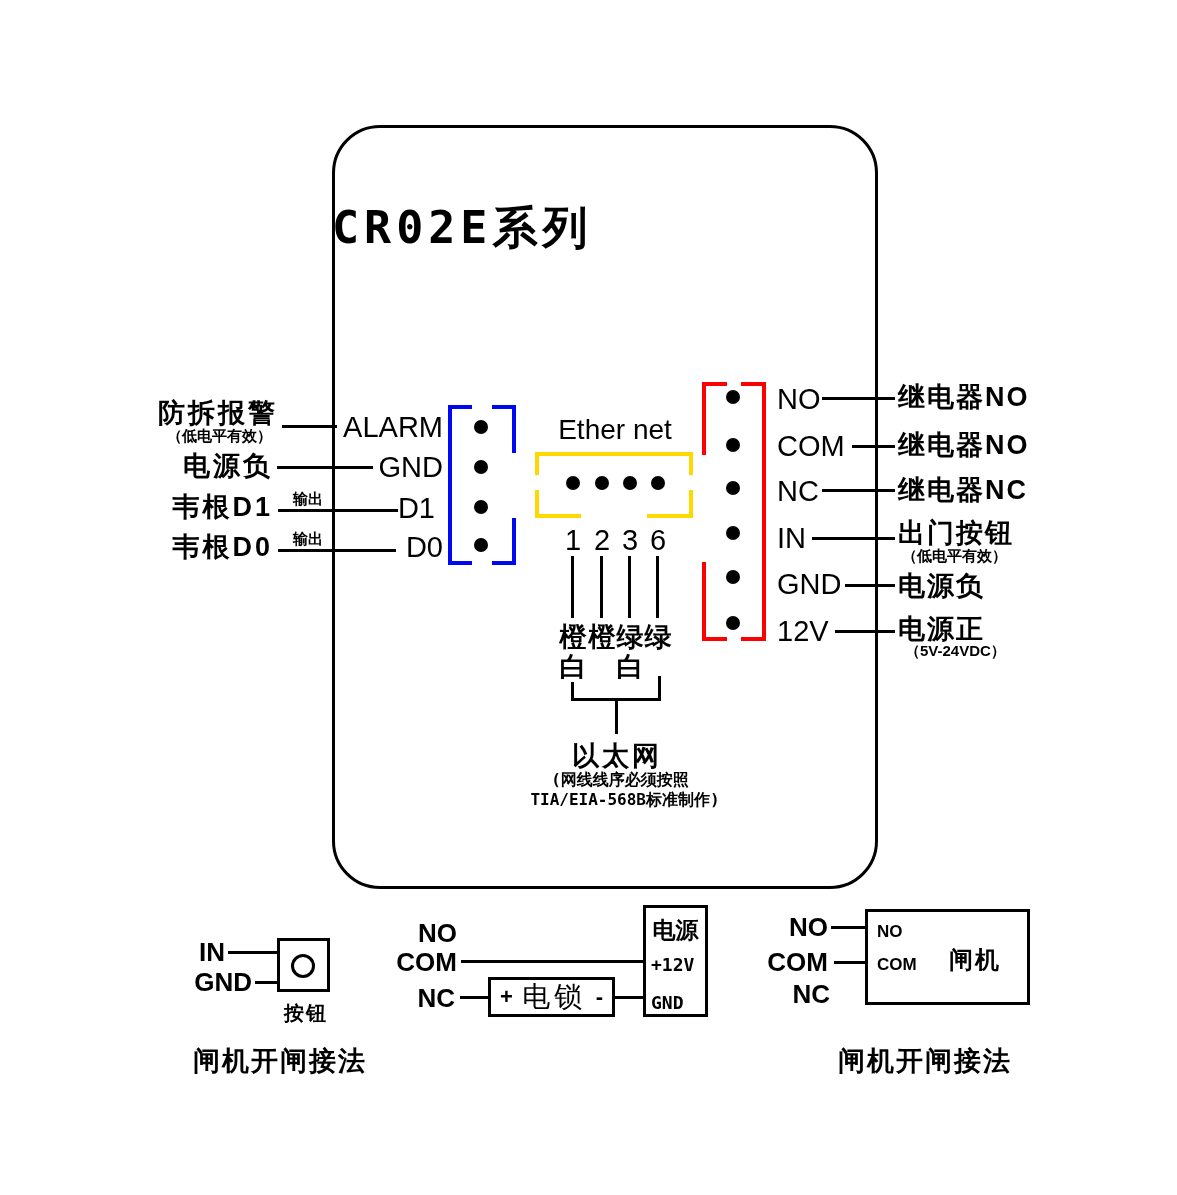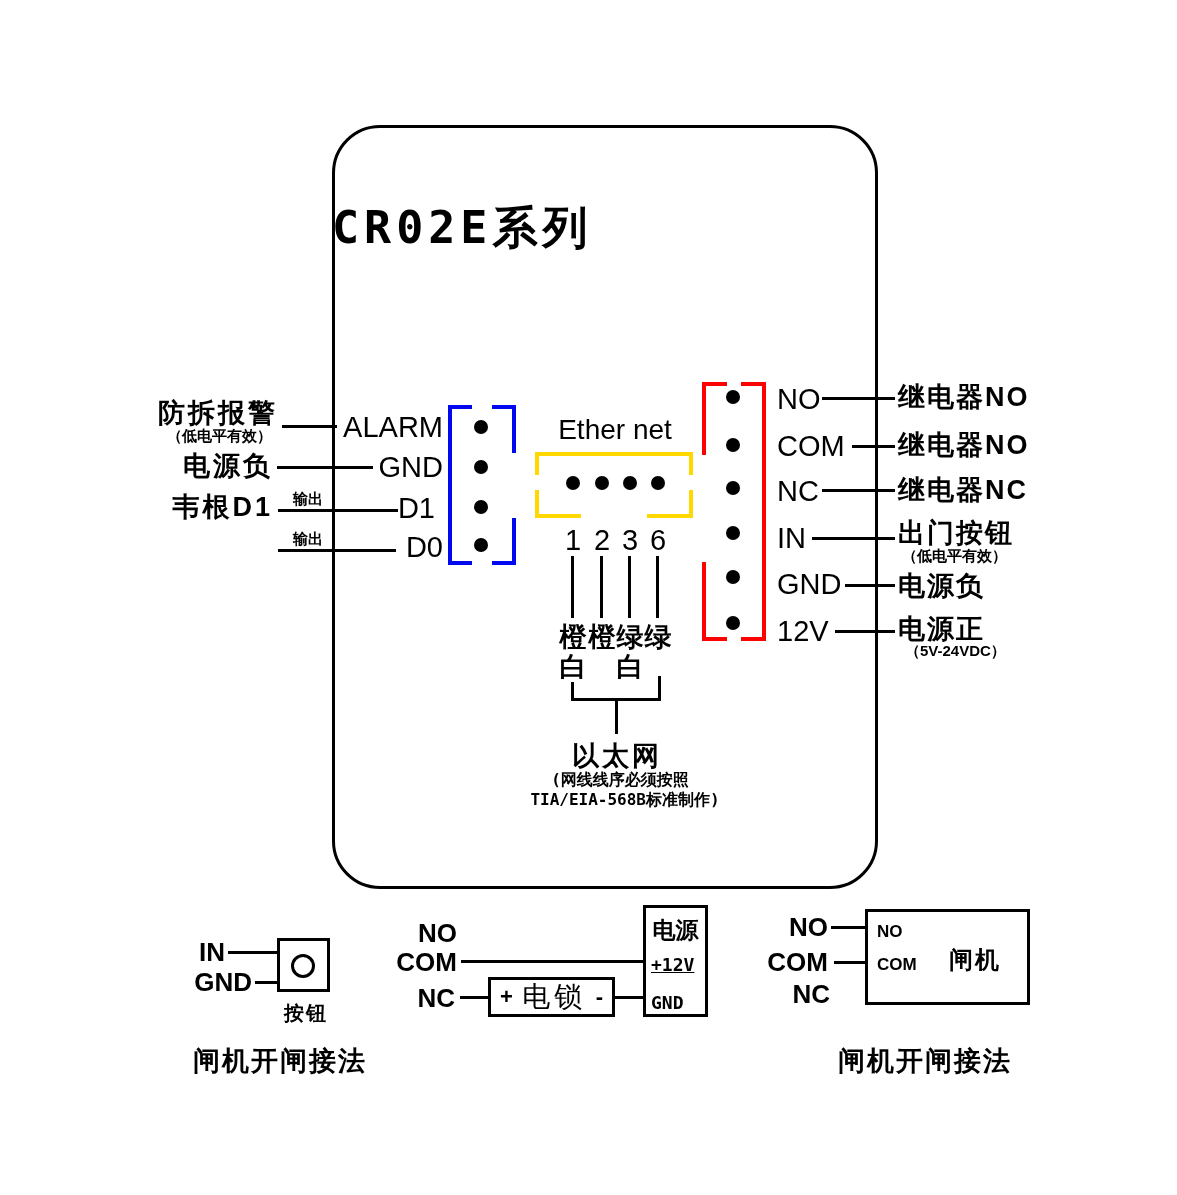--- a/index.html
+++ b/index.html
@@ -47,6 +47,7 @@
   <div class="abs lbl-sm r" style="left:20px;top:428px;width:252px;">（低电平有效）</div>
   <div class="abs lbl-big cjk r" style="left:20px;top:452px;width:253px;">电源负</div>
   <div class="abs lbl-big cjk r" style="left:20px;top:493px;width:253px;">韦根D1</div>
+  <div class="abs lbl-big cjk r" style="left:20px;top:533px;width:253px;">韦根D0</div>
   <div class="abs lbl-sm c" style="left:288px;top:491px;width:40px;">输出</div>
   <div class="abs lbl-sm c" style="left:288px;top:531px;width:40px;">输出</div>
 

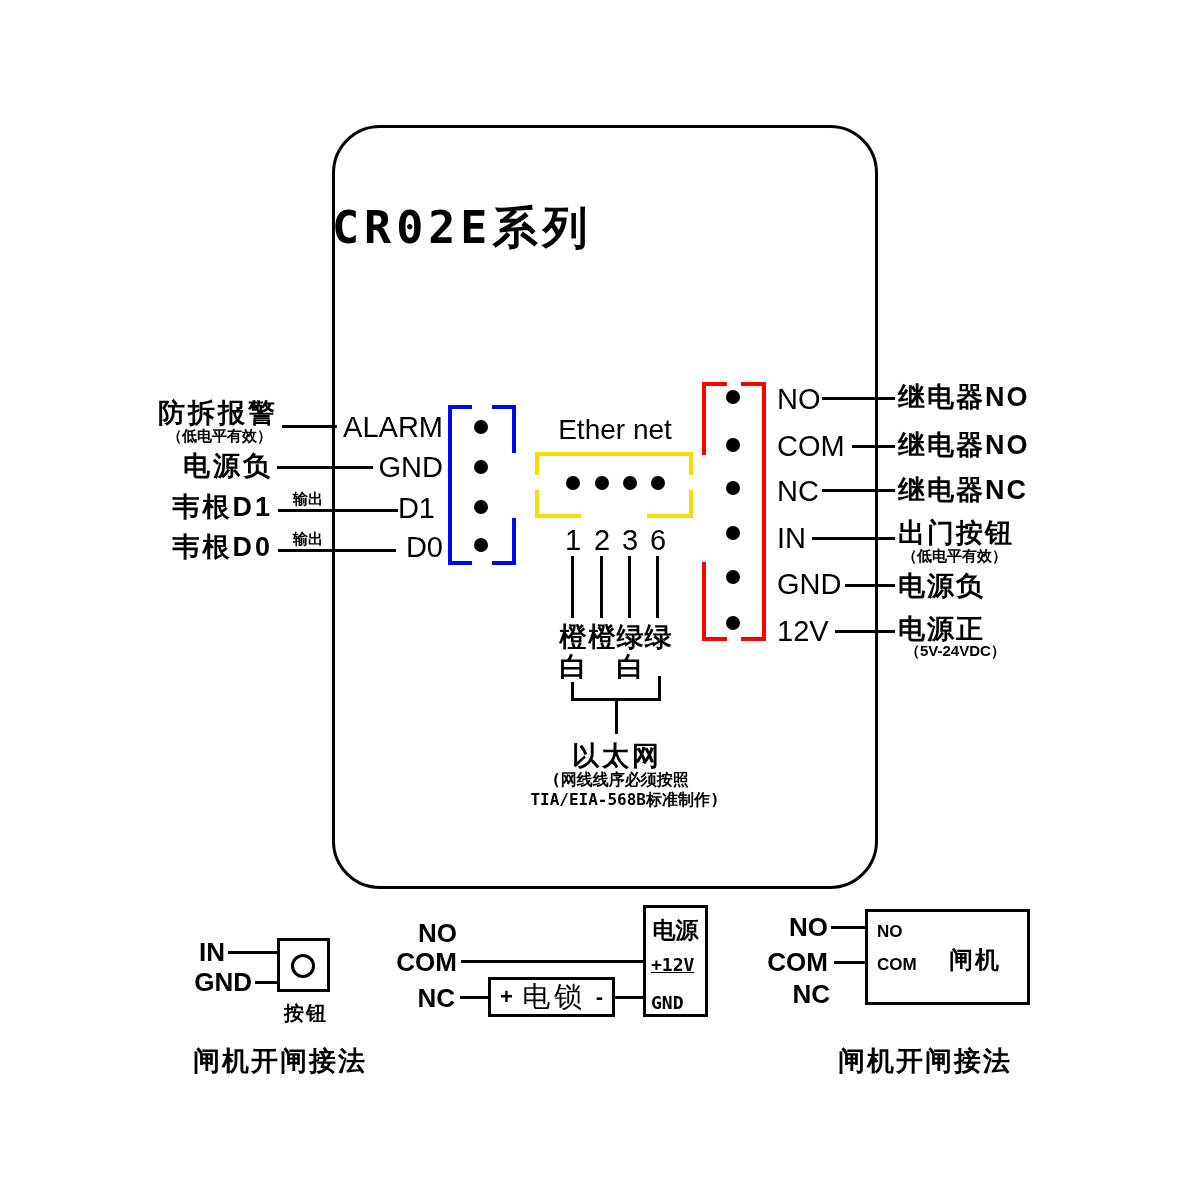--- a/index.html
+++ b/index.html
@@ -179,7 +179,7 @@
 
   <div class="box" style="left:643px;top:905px;width:65px;height:112px;">
     <div class="c" style="margin-top:7px;font-size:23px;font-weight:bold;">电源</div>
-    <div class="mono" style="margin:8px 0 0 5px;font-size:18px;font-weight:bold;text-decoration:underline;">+12V</div>
+    <div class="mono" style="margin:8px 0 0 5px;font-size:18px;font-weight:bold;">+12V</div>
     <div class="mono" style="margin:17px 0 0 5px;font-size:18px;font-weight:bold;">GND</div>
   </div>
 

